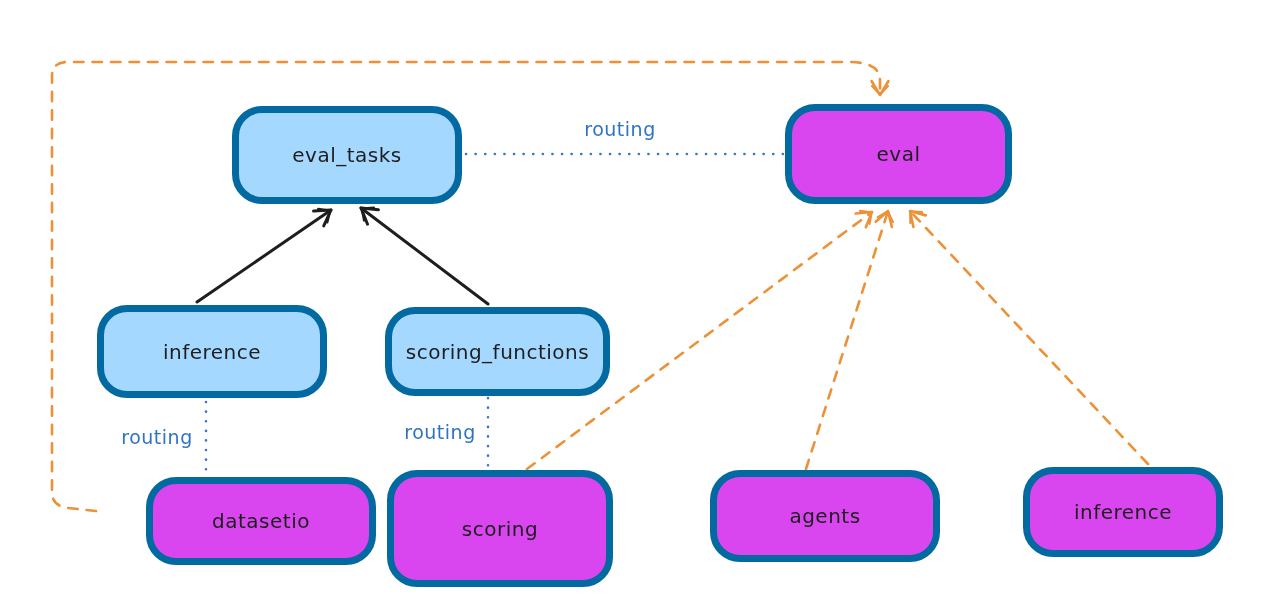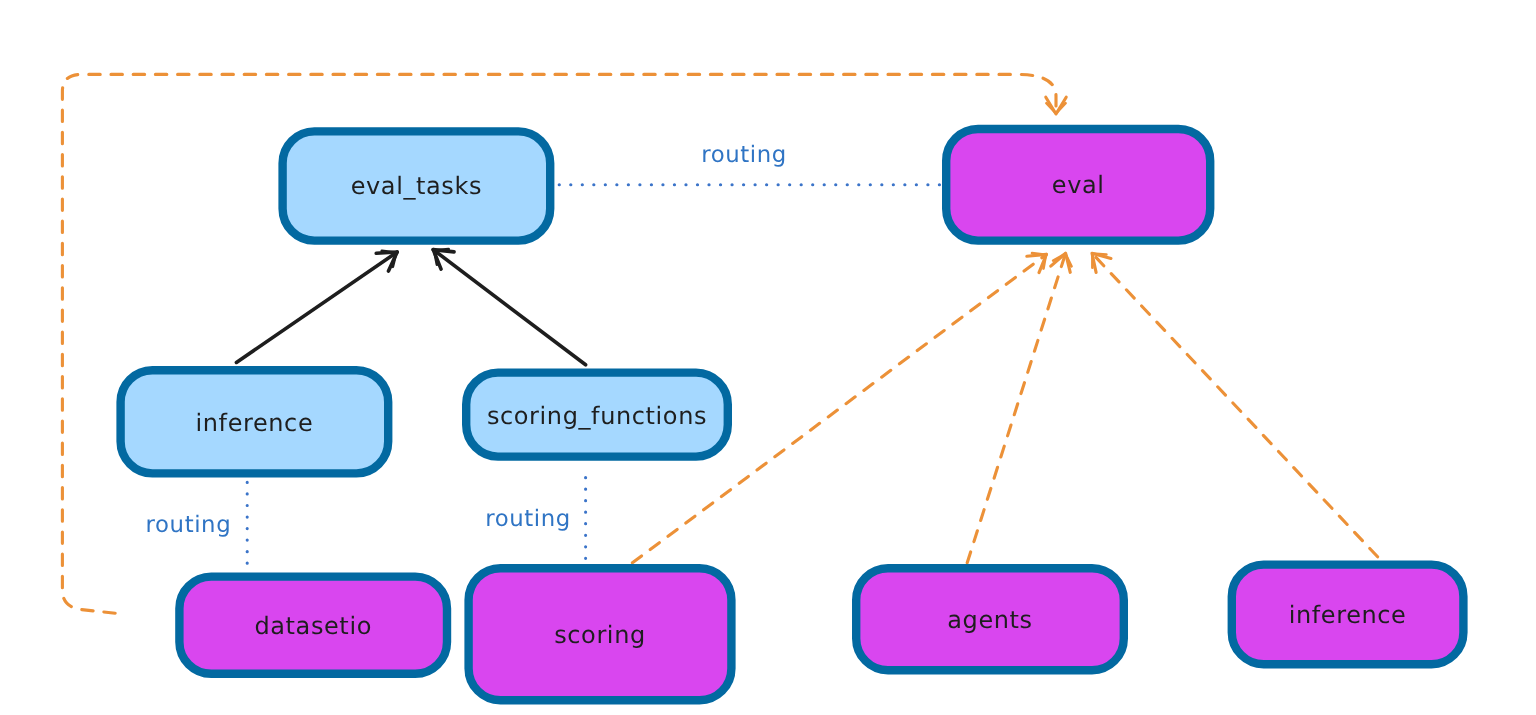--- a/index.html
+++ b/index.html
@@ -53,7 +53,7 @@
   #n-eval_tasks        { left: 232px;  top: 106px; width: 230px; height: 98px;  }
   #n-eval              { left: 785px;  top: 104px; width: 227px; height: 100px; }
   #n-datasets          { left: 97px;   top: 305px; width: 230px; height: 93px;  }
-  #n-scoring_functions { left: 385px;  top: 307px; width: 225px; height: 77px;  }
+  #n-scoring_functions { left: 385px;  top: 307px; width: 225px; height: 89px;  }
   #n-datasetio         { left: 98px;   top: 477px; width: 230px; height: 88px; margin-left: 48px;  }
   #n-scoring           { left: 387px;  top: 470px; width: 226px; height: 117px;  }
   #n-agents            { left: 710px;  top: 470px; width: 230px; height: 92px;  }

